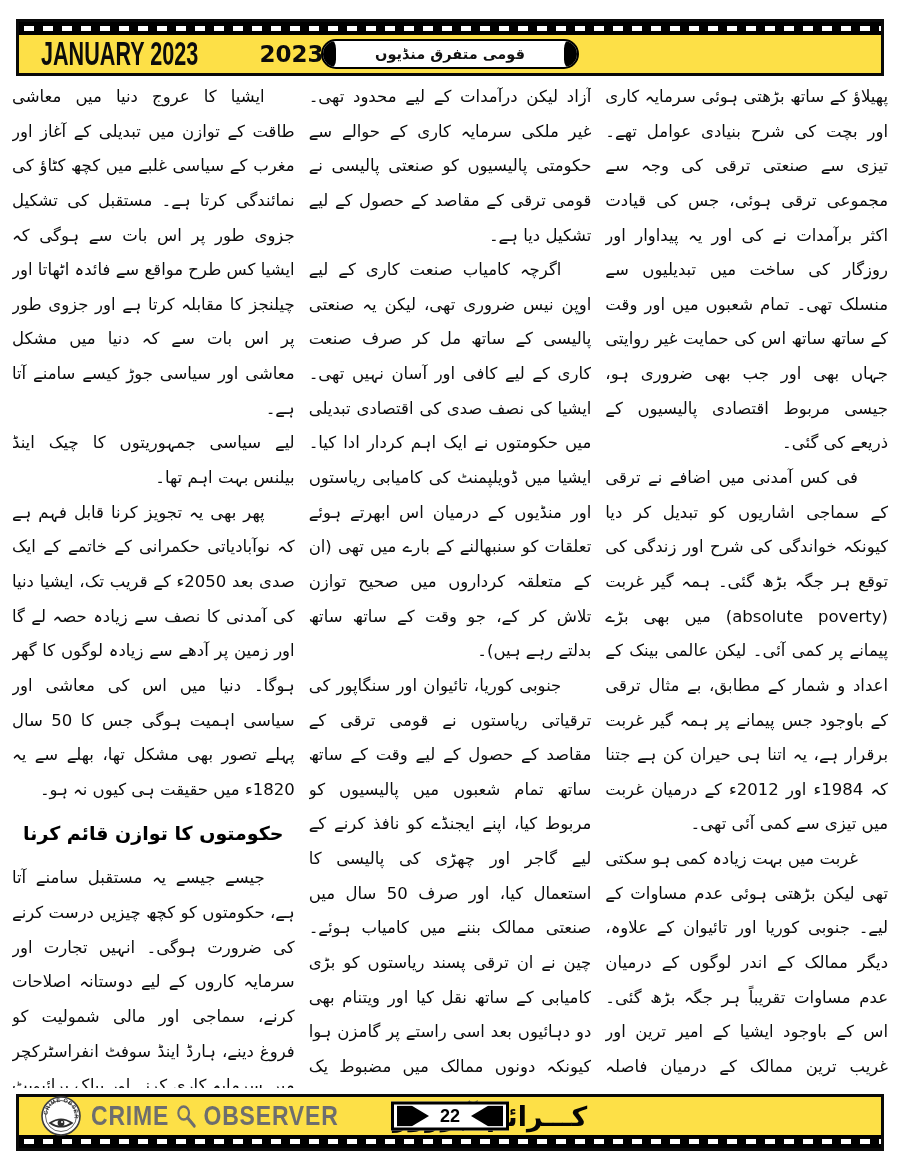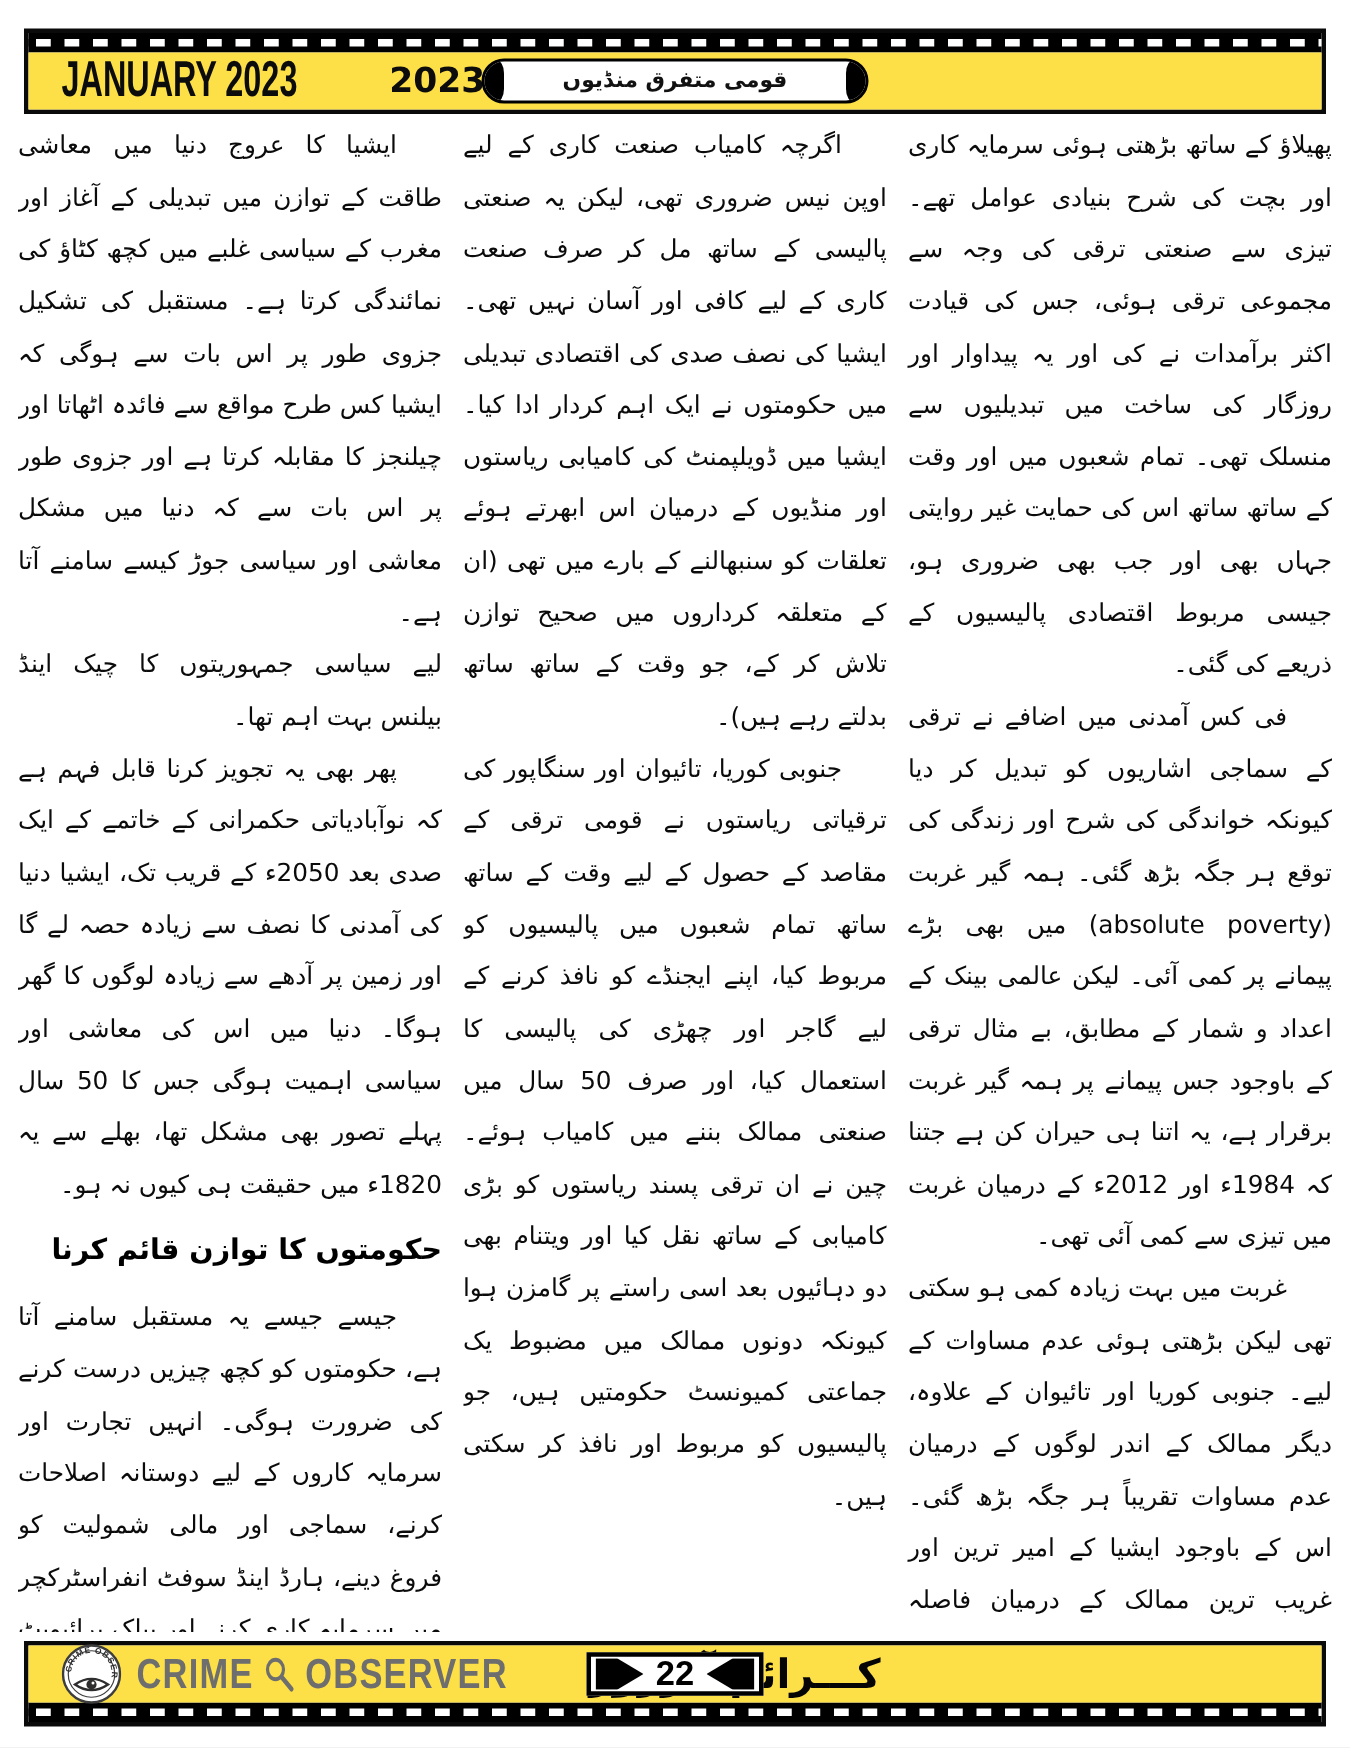--- a/index.html
+++ b/index.html
@@ -172,6 +172,7 @@
     </div>
 
     <div class="col">
+      <p class="para">آزاد لیکن درآمدات کے لیے محدود تھی۔ غیر ملکی سرمایہ کاری کے حوالے سے حکومتی پالیسیوں کو صنعتی پالیسی نے قومی ترقی کے مقاصد کے حصول کے لیے تشکیل دیا ہے۔</p>
       <p class="para indent">اگرچہ کامیاب صنعت کاری کے لیے اوپن نیس ضروری تھی، لیکن یہ صنعتی پالیسی کے ساتھ مل کر صرف صنعت کاری کے لیے کافی اور آسان نہیں تھی۔ ایشیا کی نصف صدی کی اقتصادی تبدیلی میں حکومتوں نے ایک اہم کردار ادا کیا۔ ایشیا میں ڈویلپمنٹ کی کامیابی ریاستوں اور منڈیوں کے درمیان اس ابھرتے ہوئے تعلقات کو سنبھالنے کے بارے میں تھی (ان کے متعلقہ کرداروں میں صحیح توازن تلاش کر کے، جو وقت کے ساتھ ساتھ بدلتے رہے ہیں)۔</p>
       <p class="para indent">جنوبی کوریا، تائیوان اور سنگاپور کی ترقیاتی ریاستوں نے قومی ترقی کے مقاصد کے حصول کے لیے وقت کے ساتھ ساتھ تمام شعبوں میں پالیسیوں کو مربوط کیا، اپنے ایجنڈے کو نافذ کرنے کے لیے گاجر اور چھڑی کی پالیسی کا استعمال کیا، اور صرف 50 سال میں صنعتی ممالک بننے میں کامیاب ہوئے۔ چین نے ان ترقی پسند ریاستوں کو بڑی کامیابی کے ساتھ نقل کیا اور ویتنام بھی دو دہائیوں بعد اسی راستے پر گامزن ہوا کیونکہ دونوں ممالک میں مضبوط یک جماعتی کمیونسٹ حکومتیں ہیں، جو پالیسیوں کو مربوط اور نافذ کر سکتی ہیں۔</p>
 

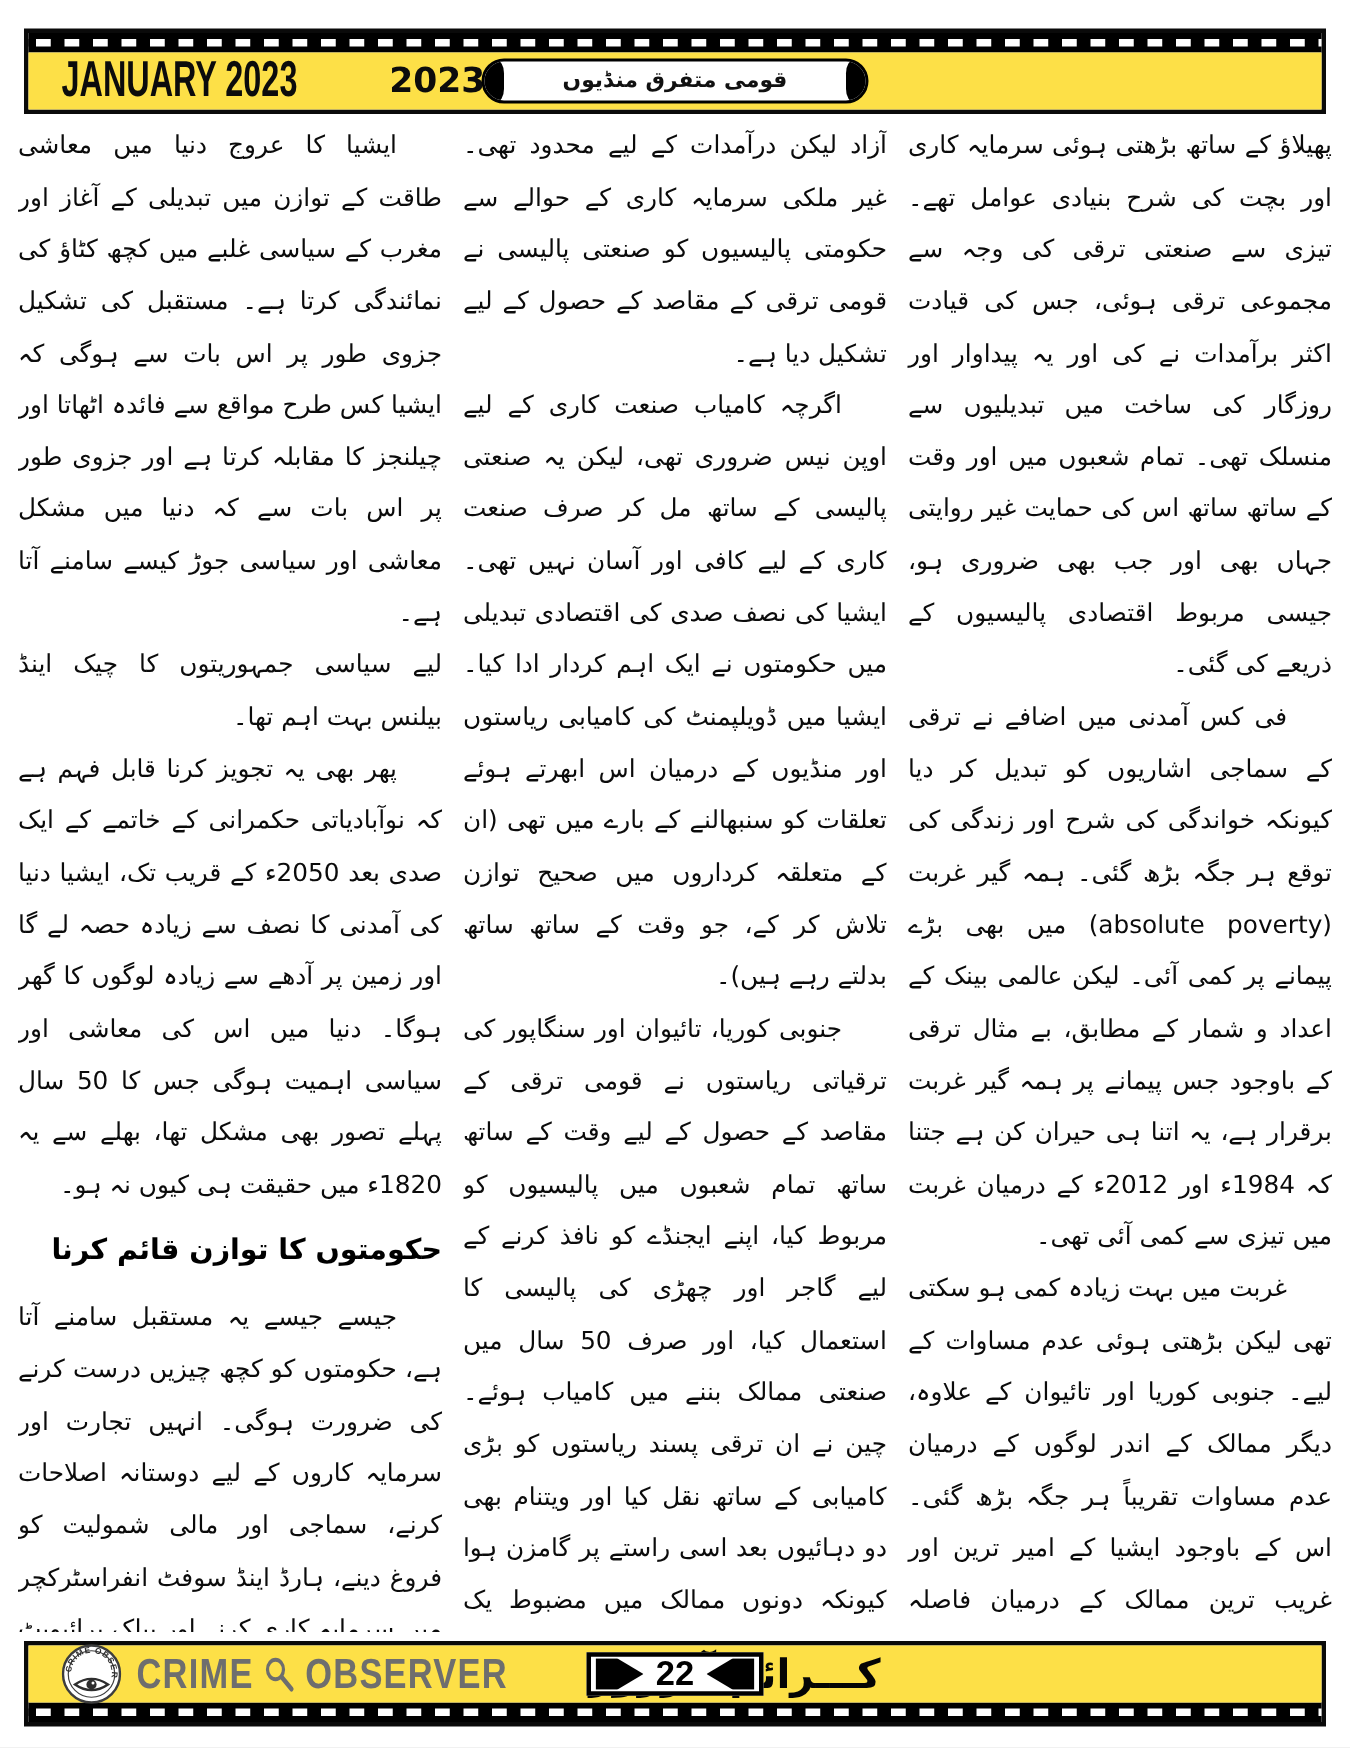--- a/index.html
+++ b/index.html
@@ -95,7 +95,7 @@
   .para { margin: 0; }
   .para.indent { text-indent: 30px; }
   .col-heading {
-    text-align: right;
+    text-align: center;
     font-weight: 700;
     font-size: 19px;
     margin: 7px 0;

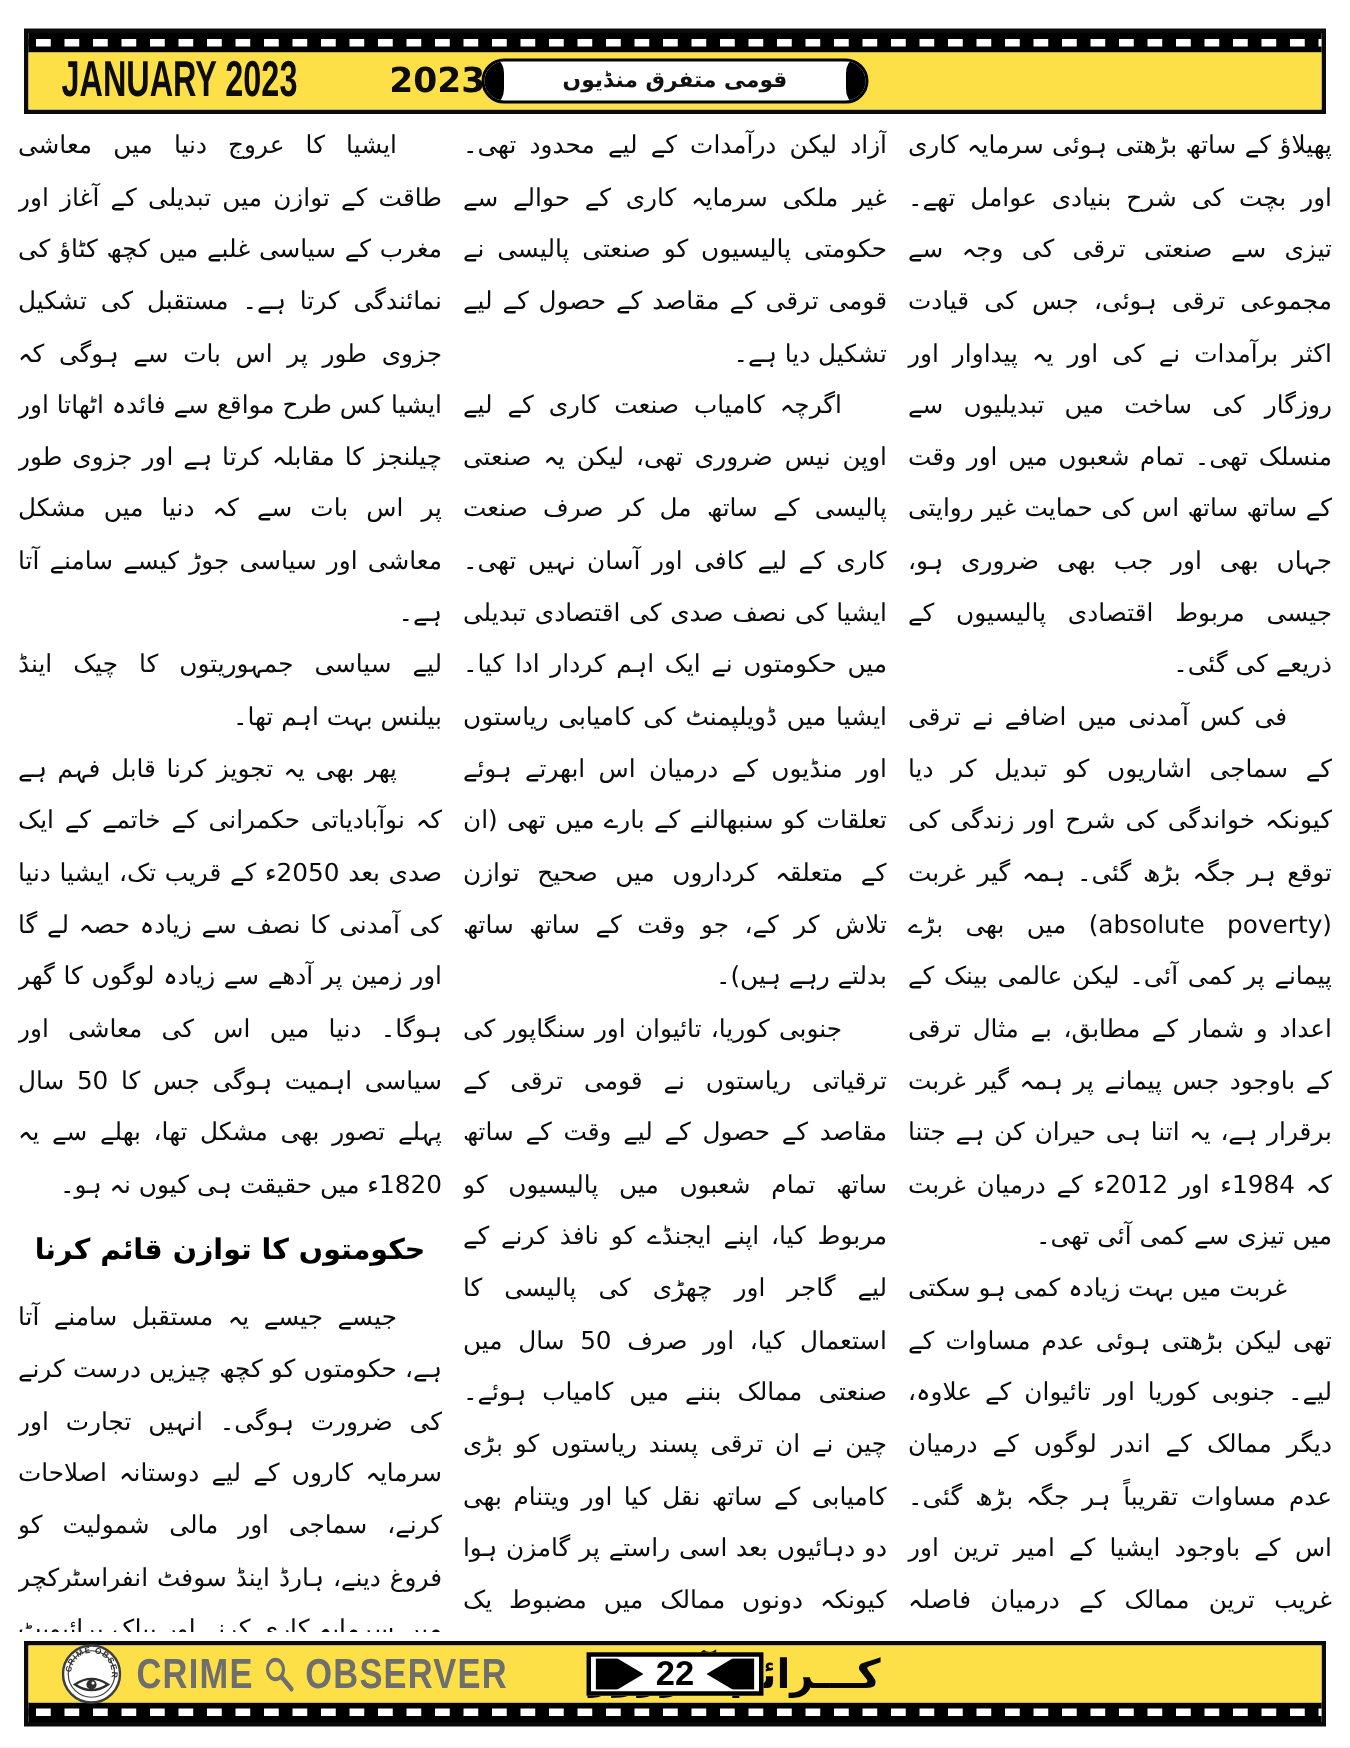--- a/index.html
+++ b/index.html
@@ -132,7 +132,7 @@
   .arrow.left-point  { clip-path: polygon(100% 0, 55% 0, 0 50%, 55% 100%, 100% 100%); }
   .page-number {
     font-family: "Liberation Sans", sans-serif;
-    font-weight: 700; font-size: 23px; color: #000;
+    font-weight: 700; font-size: 18px; color: #000;
   }
 
   .footer-brand-urdu {

